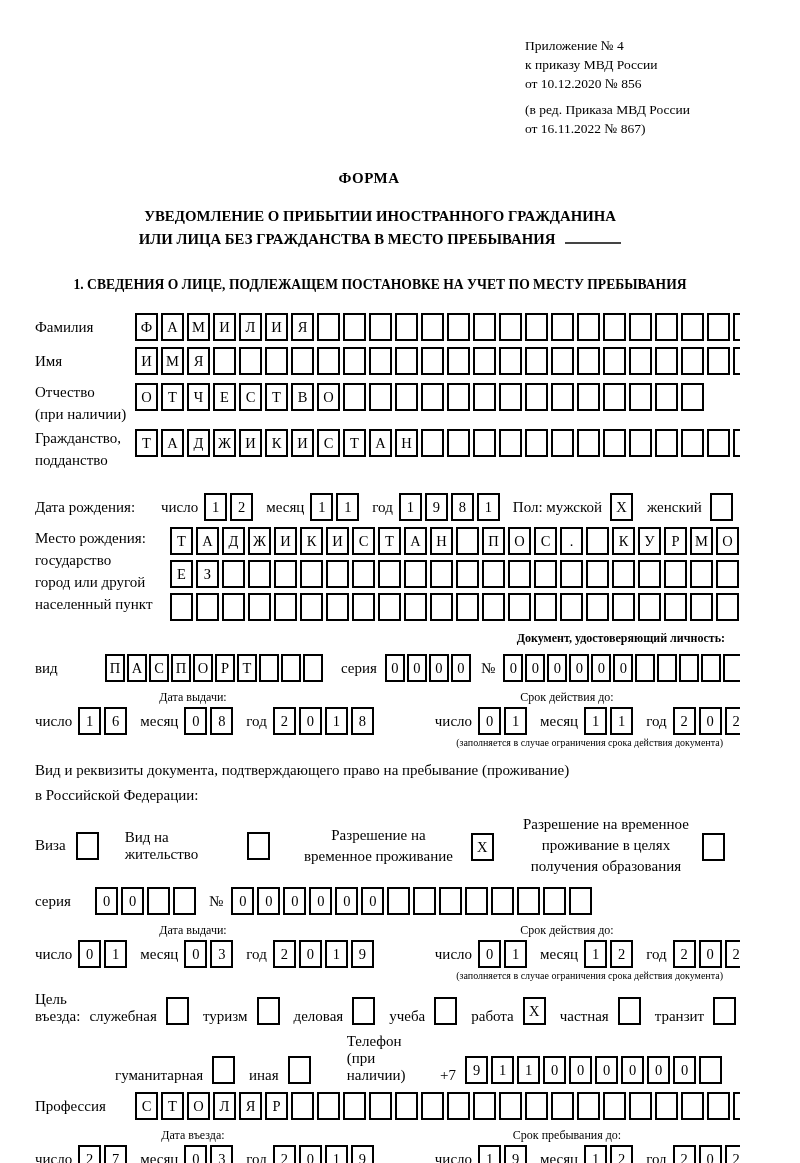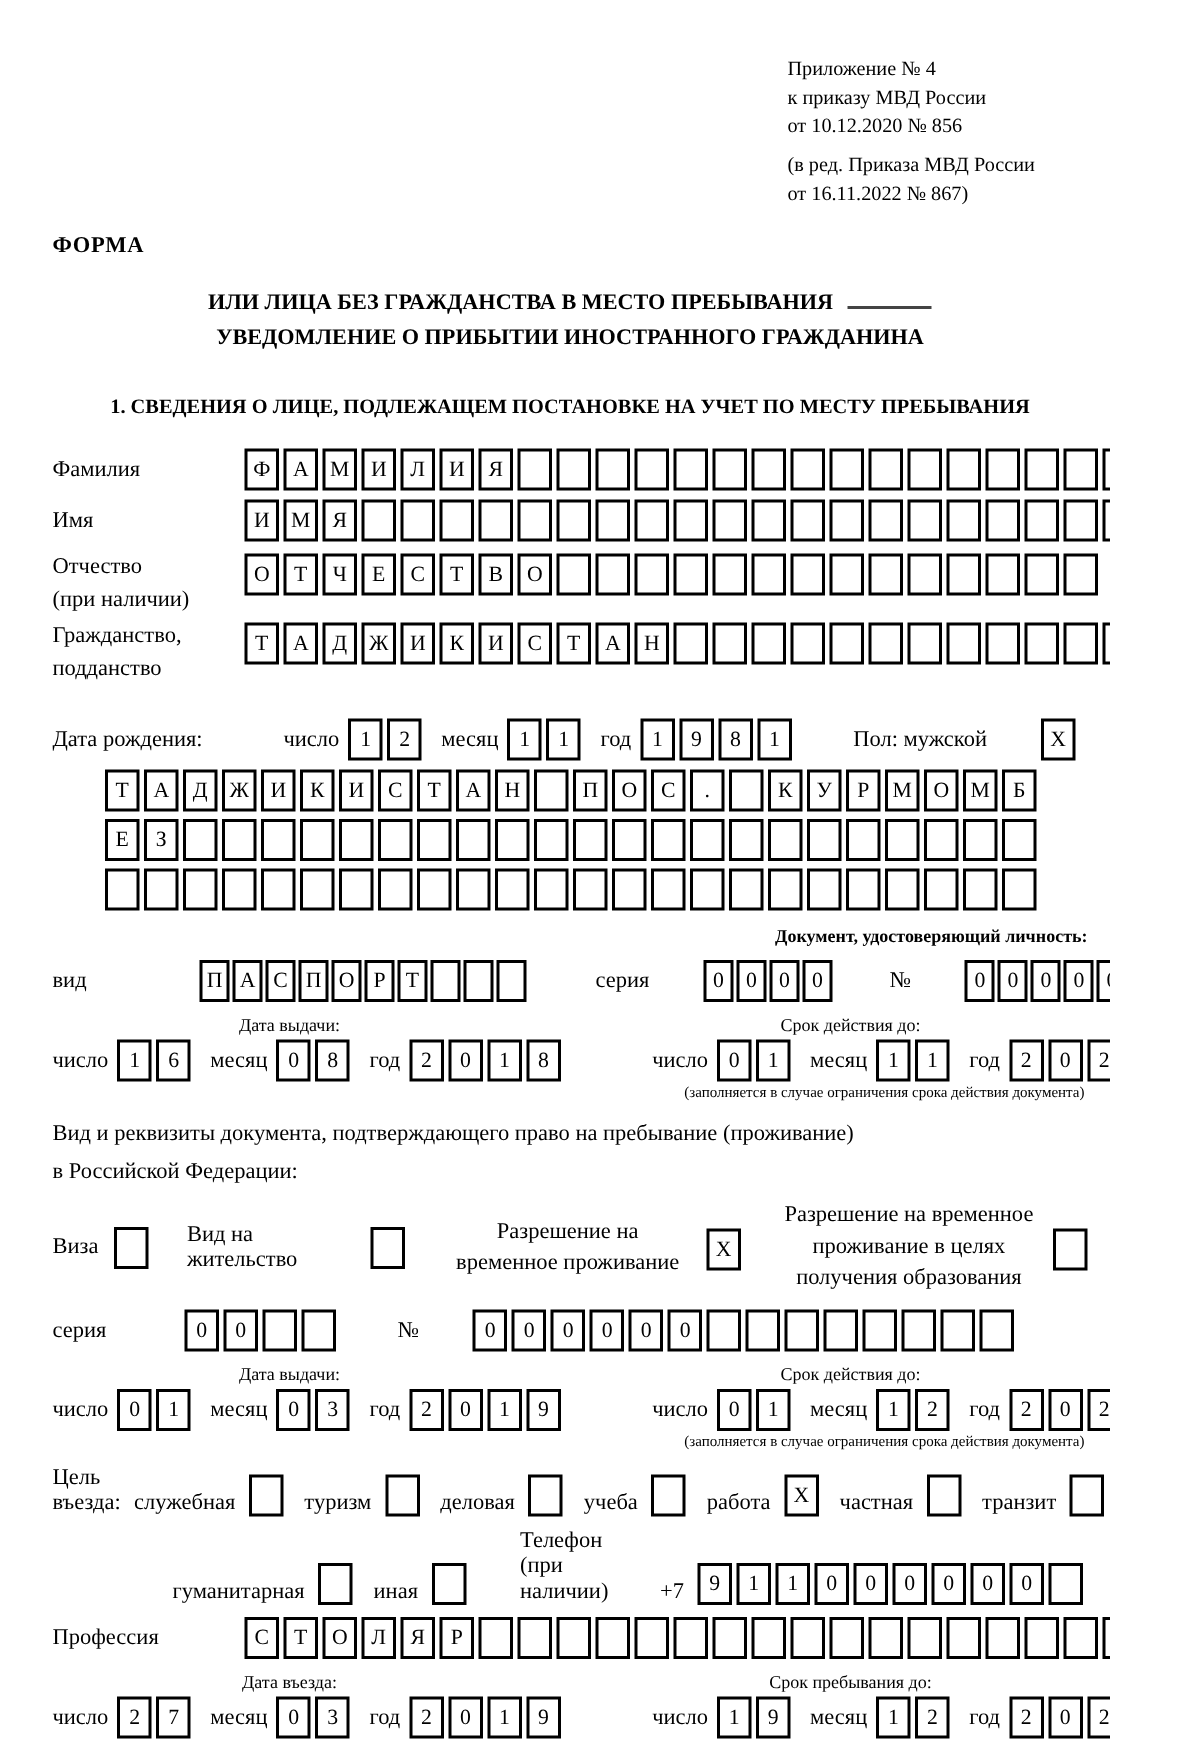--- a/index.html
+++ b/index.html
@@ -14,7 +14,7 @@
   
   .appendix { margin-left:auto; width:200px; font-size:13.5px; line-height:19px; }
   .appendix .grp2 { margin-top:7px; }
-  .form-label { text-align:left; padding-right:22px; font-weight:bold; font-size:15px; margin-top:18px; letter-spacing:.5px; }
+  .form-label { text-align:center; padding-right:22px; font-weight:bold; font-size:15px; margin-top:32px; letter-spacing:.5px; }
 
   .title { text-align:center; font-weight:bold; font-size:14.8px; line-height:23px; margin-top:18px; }
   .uslot { display:inline-block; width:56px; border-bottom:2px solid #444; height:13px; margin-left:10px; }

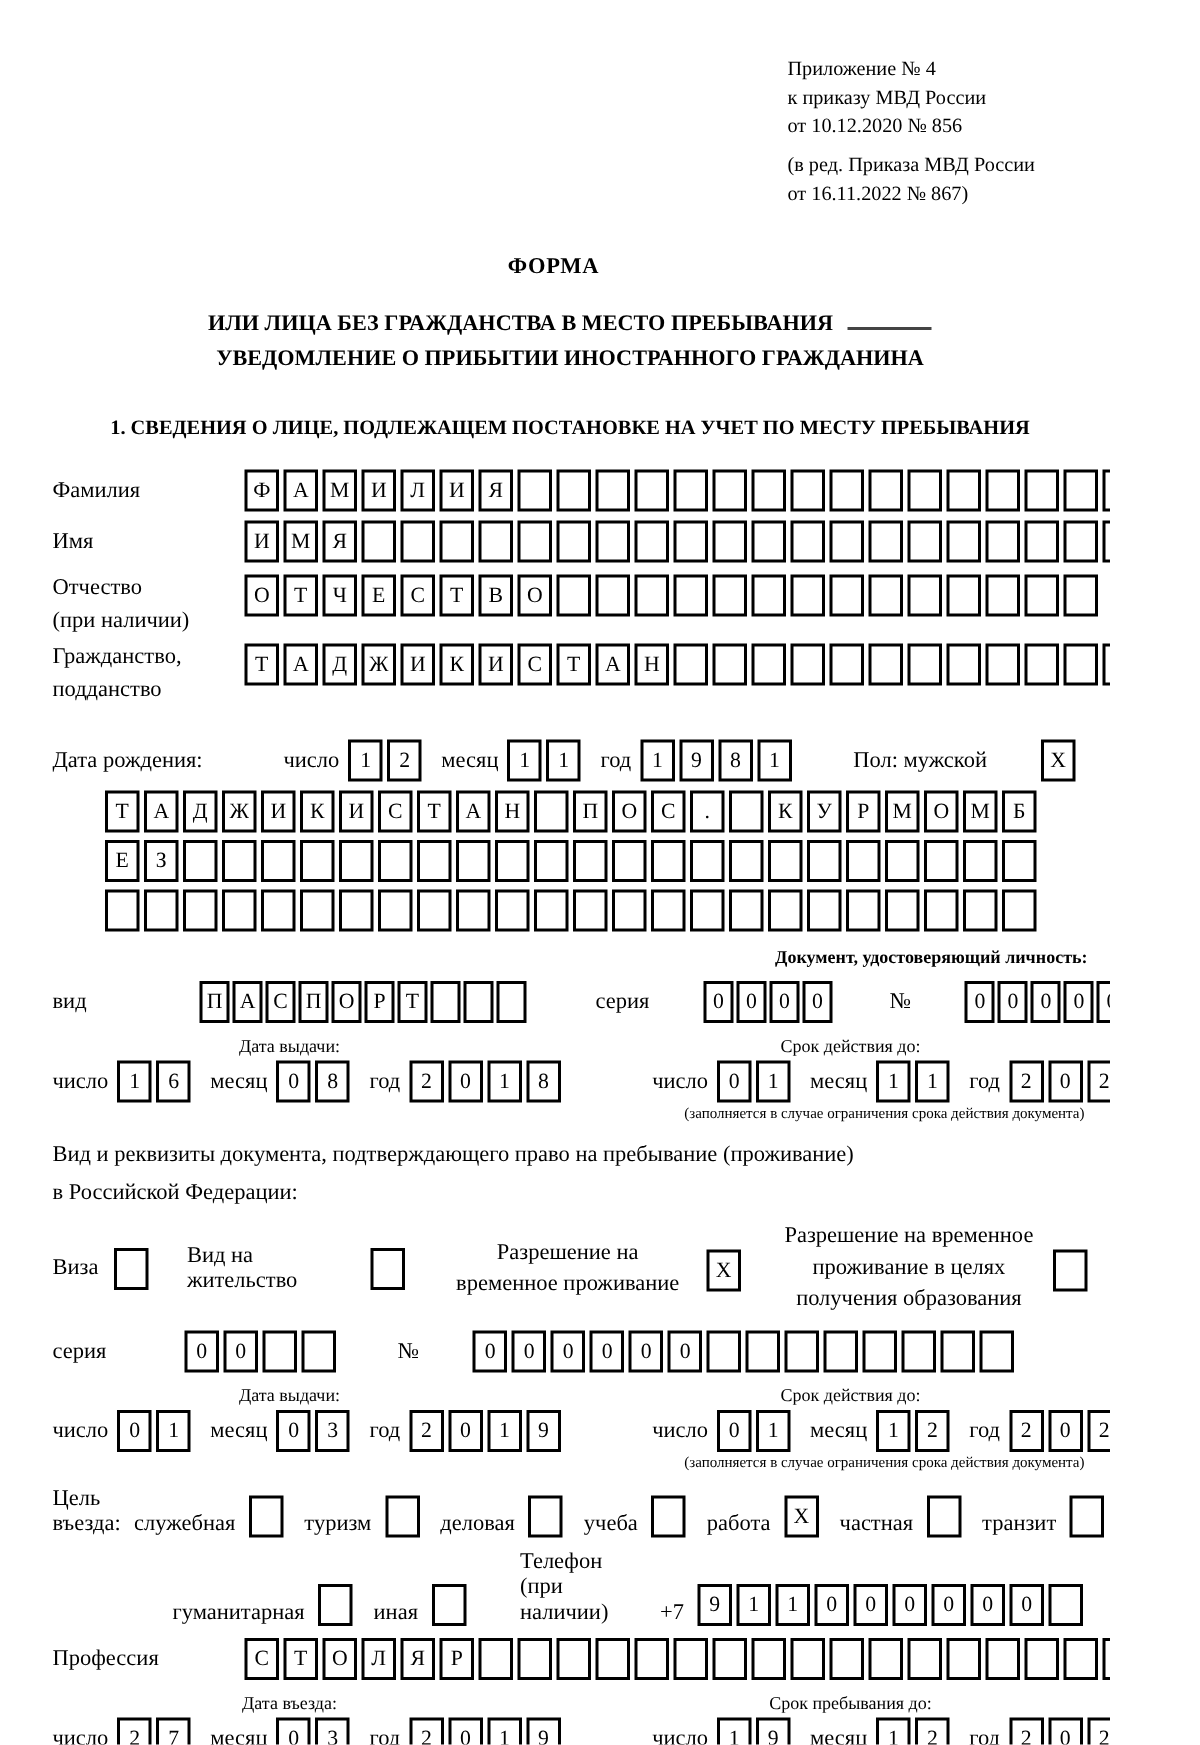--- a/index.html
+++ b/index.html
@@ -82,8 +82,8 @@
   <div class="form-label">ФОРМА</div>
 
   <div class="title">
+    <div>УВЕДОМЛЕНИЕ О ПРИБЫТИИ ИНОСТРАННОГО ГРАЖДАНИНА</div>
     <div><span>ИЛИ ЛИЦА БЕЗ ГРАЖДАНСТВА В МЕСТО ПРЕБЫВАНИЯ</span><span class="uslot"></span></div>
-    <div>УВЕДОМЛЕНИЕ О ПРИБЫТИИ ИНОСТРАННОГО ГРАЖДАНИНА</div>
   </div>
   <div class="sec1">1. СВЕДЕНИЯ О ЛИЦЕ, ПОДЛЕЖАЩЕМ ПОСТАНОВКЕ НА УЧЕТ ПО МЕСТУ ПРЕБЫВАНИЯ</div>
 

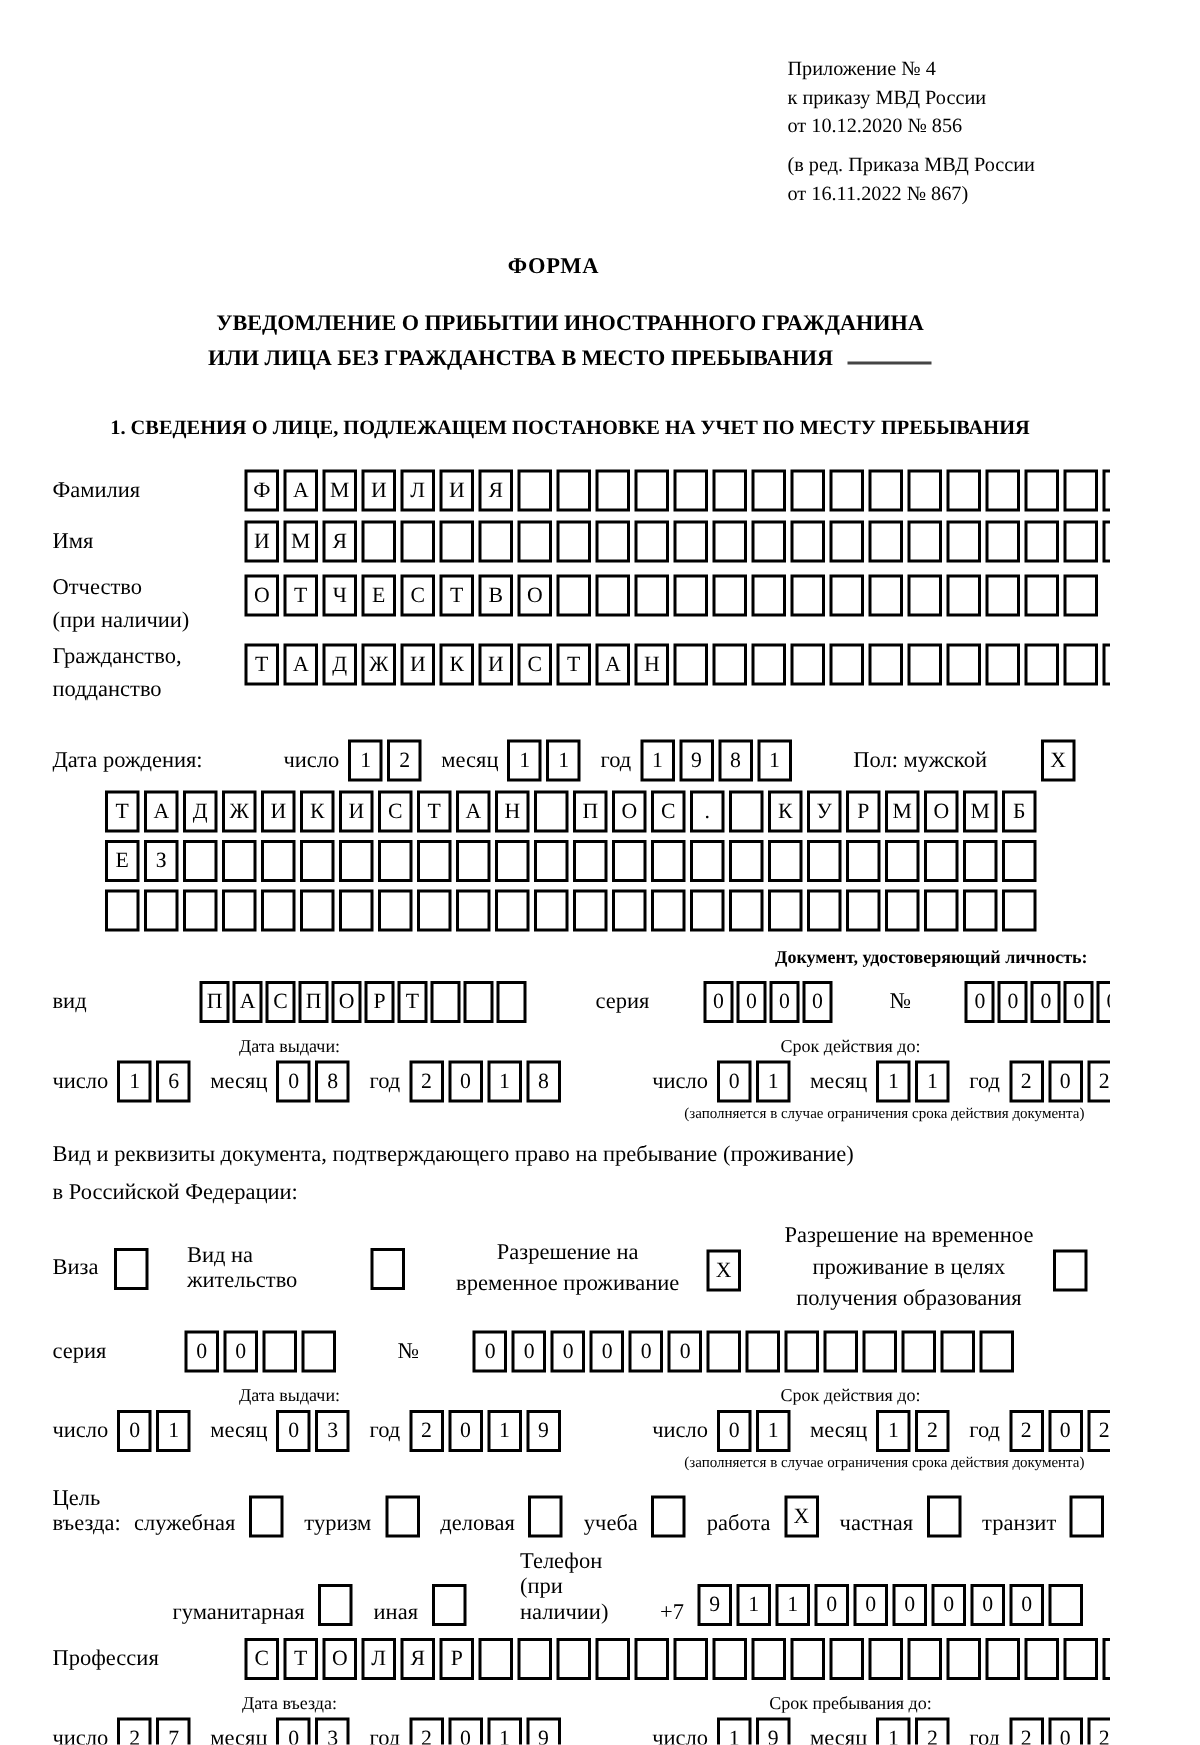--- a/index.html
+++ b/index.html
@@ -33,7 +33,7 @@
     text-align:center; font-size:14.5px; line-height:24px; vertical-align:middle; background:#fff; flex:0 0 auto;
   }
 
-  .row { display:flex; align-items:center; margin-bottom:6px; white-space:nowrap;gap:28px; }
+  .row { display:flex; align-items:center; margin-bottom:6px; white-space:nowrap; }
   .lbl { margin-right:8px; flex:0 0 auto; }
   .w100 { width:100px; margin-right:0; }
   .w155 { width:158px; margin-right:0; }

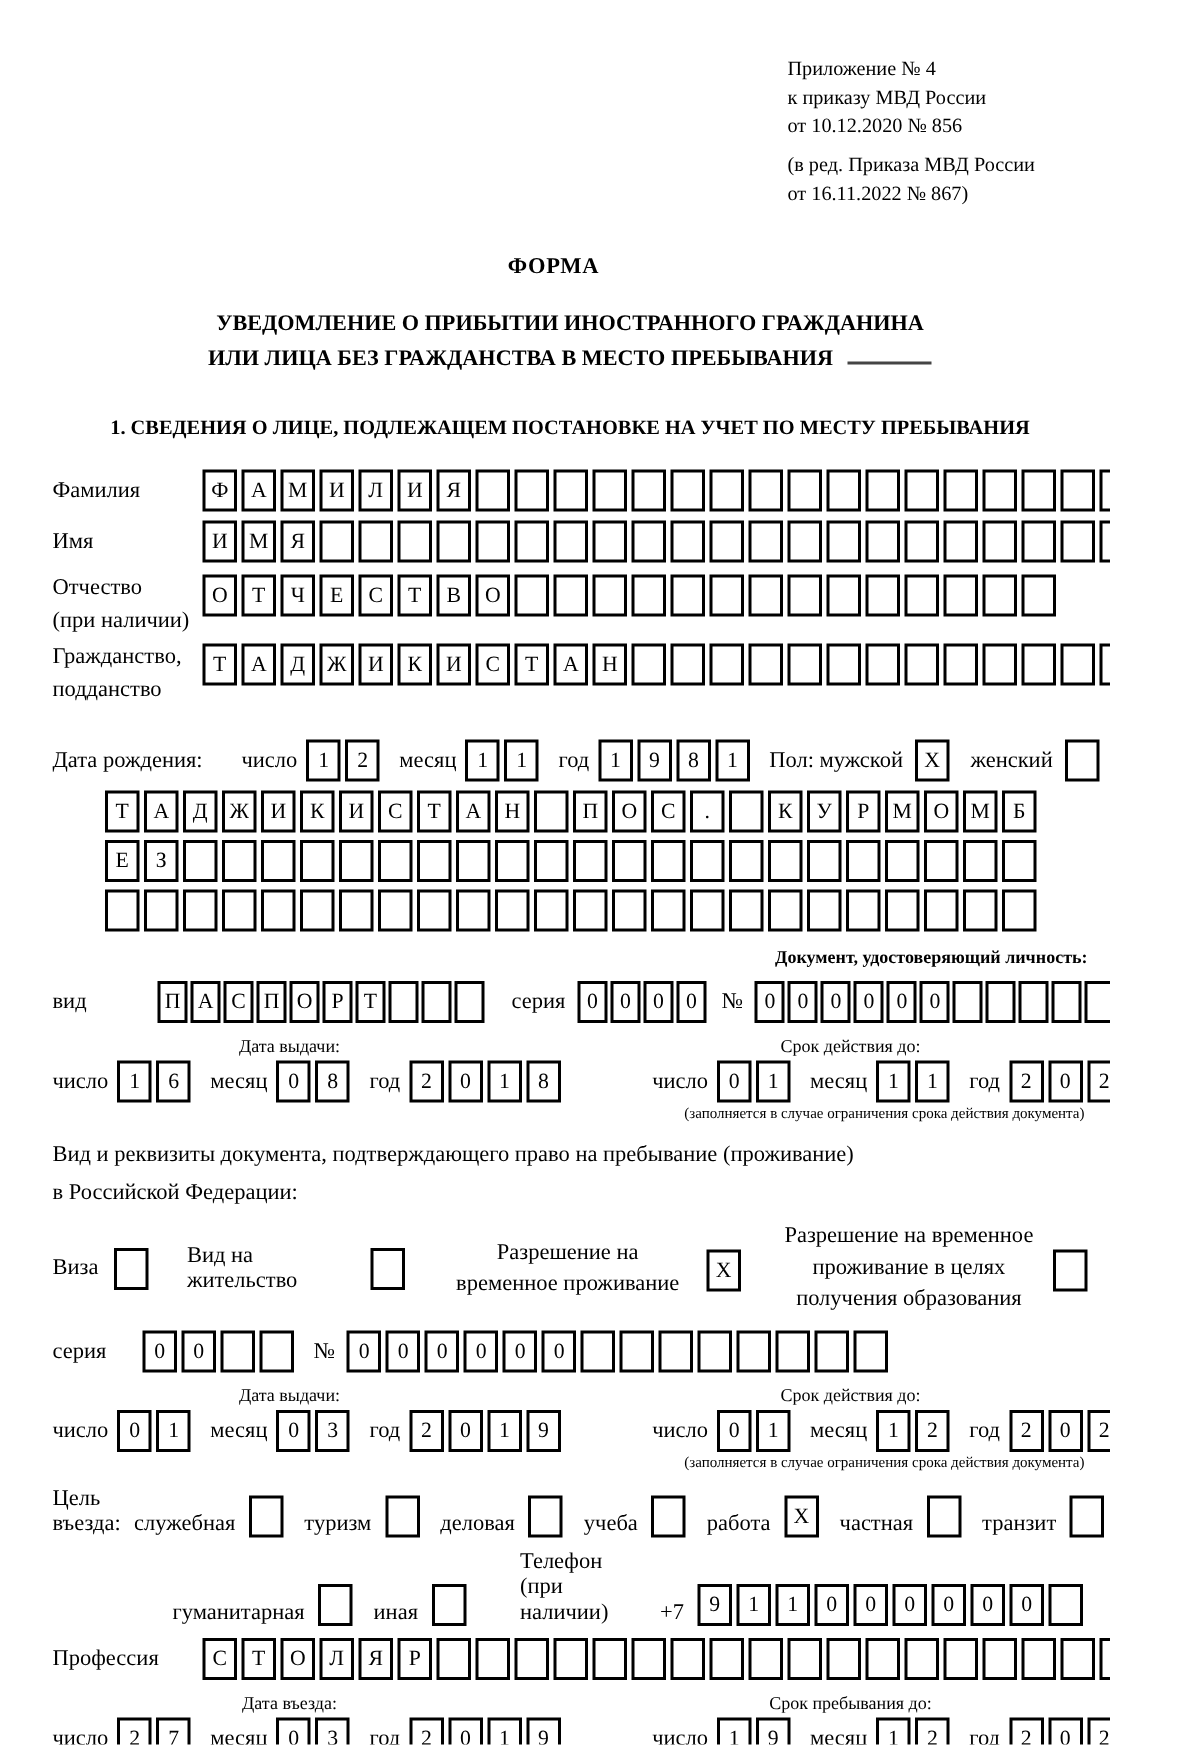--- a/index.html
+++ b/index.html
@@ -239,6 +239,12 @@
   </div>
 
   <div class="row" style="align-items:flex-start">
+    <span class="lblcol">
+      <span style="display:block;white-space:nowrap">Место рождения:</span>
+      <span style="display:block">государство</span>
+      <span style="display:block;white-space:nowrap">город или другой</span>
+      <span style="display:block;white-space:nowrap">населенный пункт</span>
+    </span>
     <span class="stack" style="margin-left:35px">
       <span class="cells">
           <span class="cell">Т</span>

